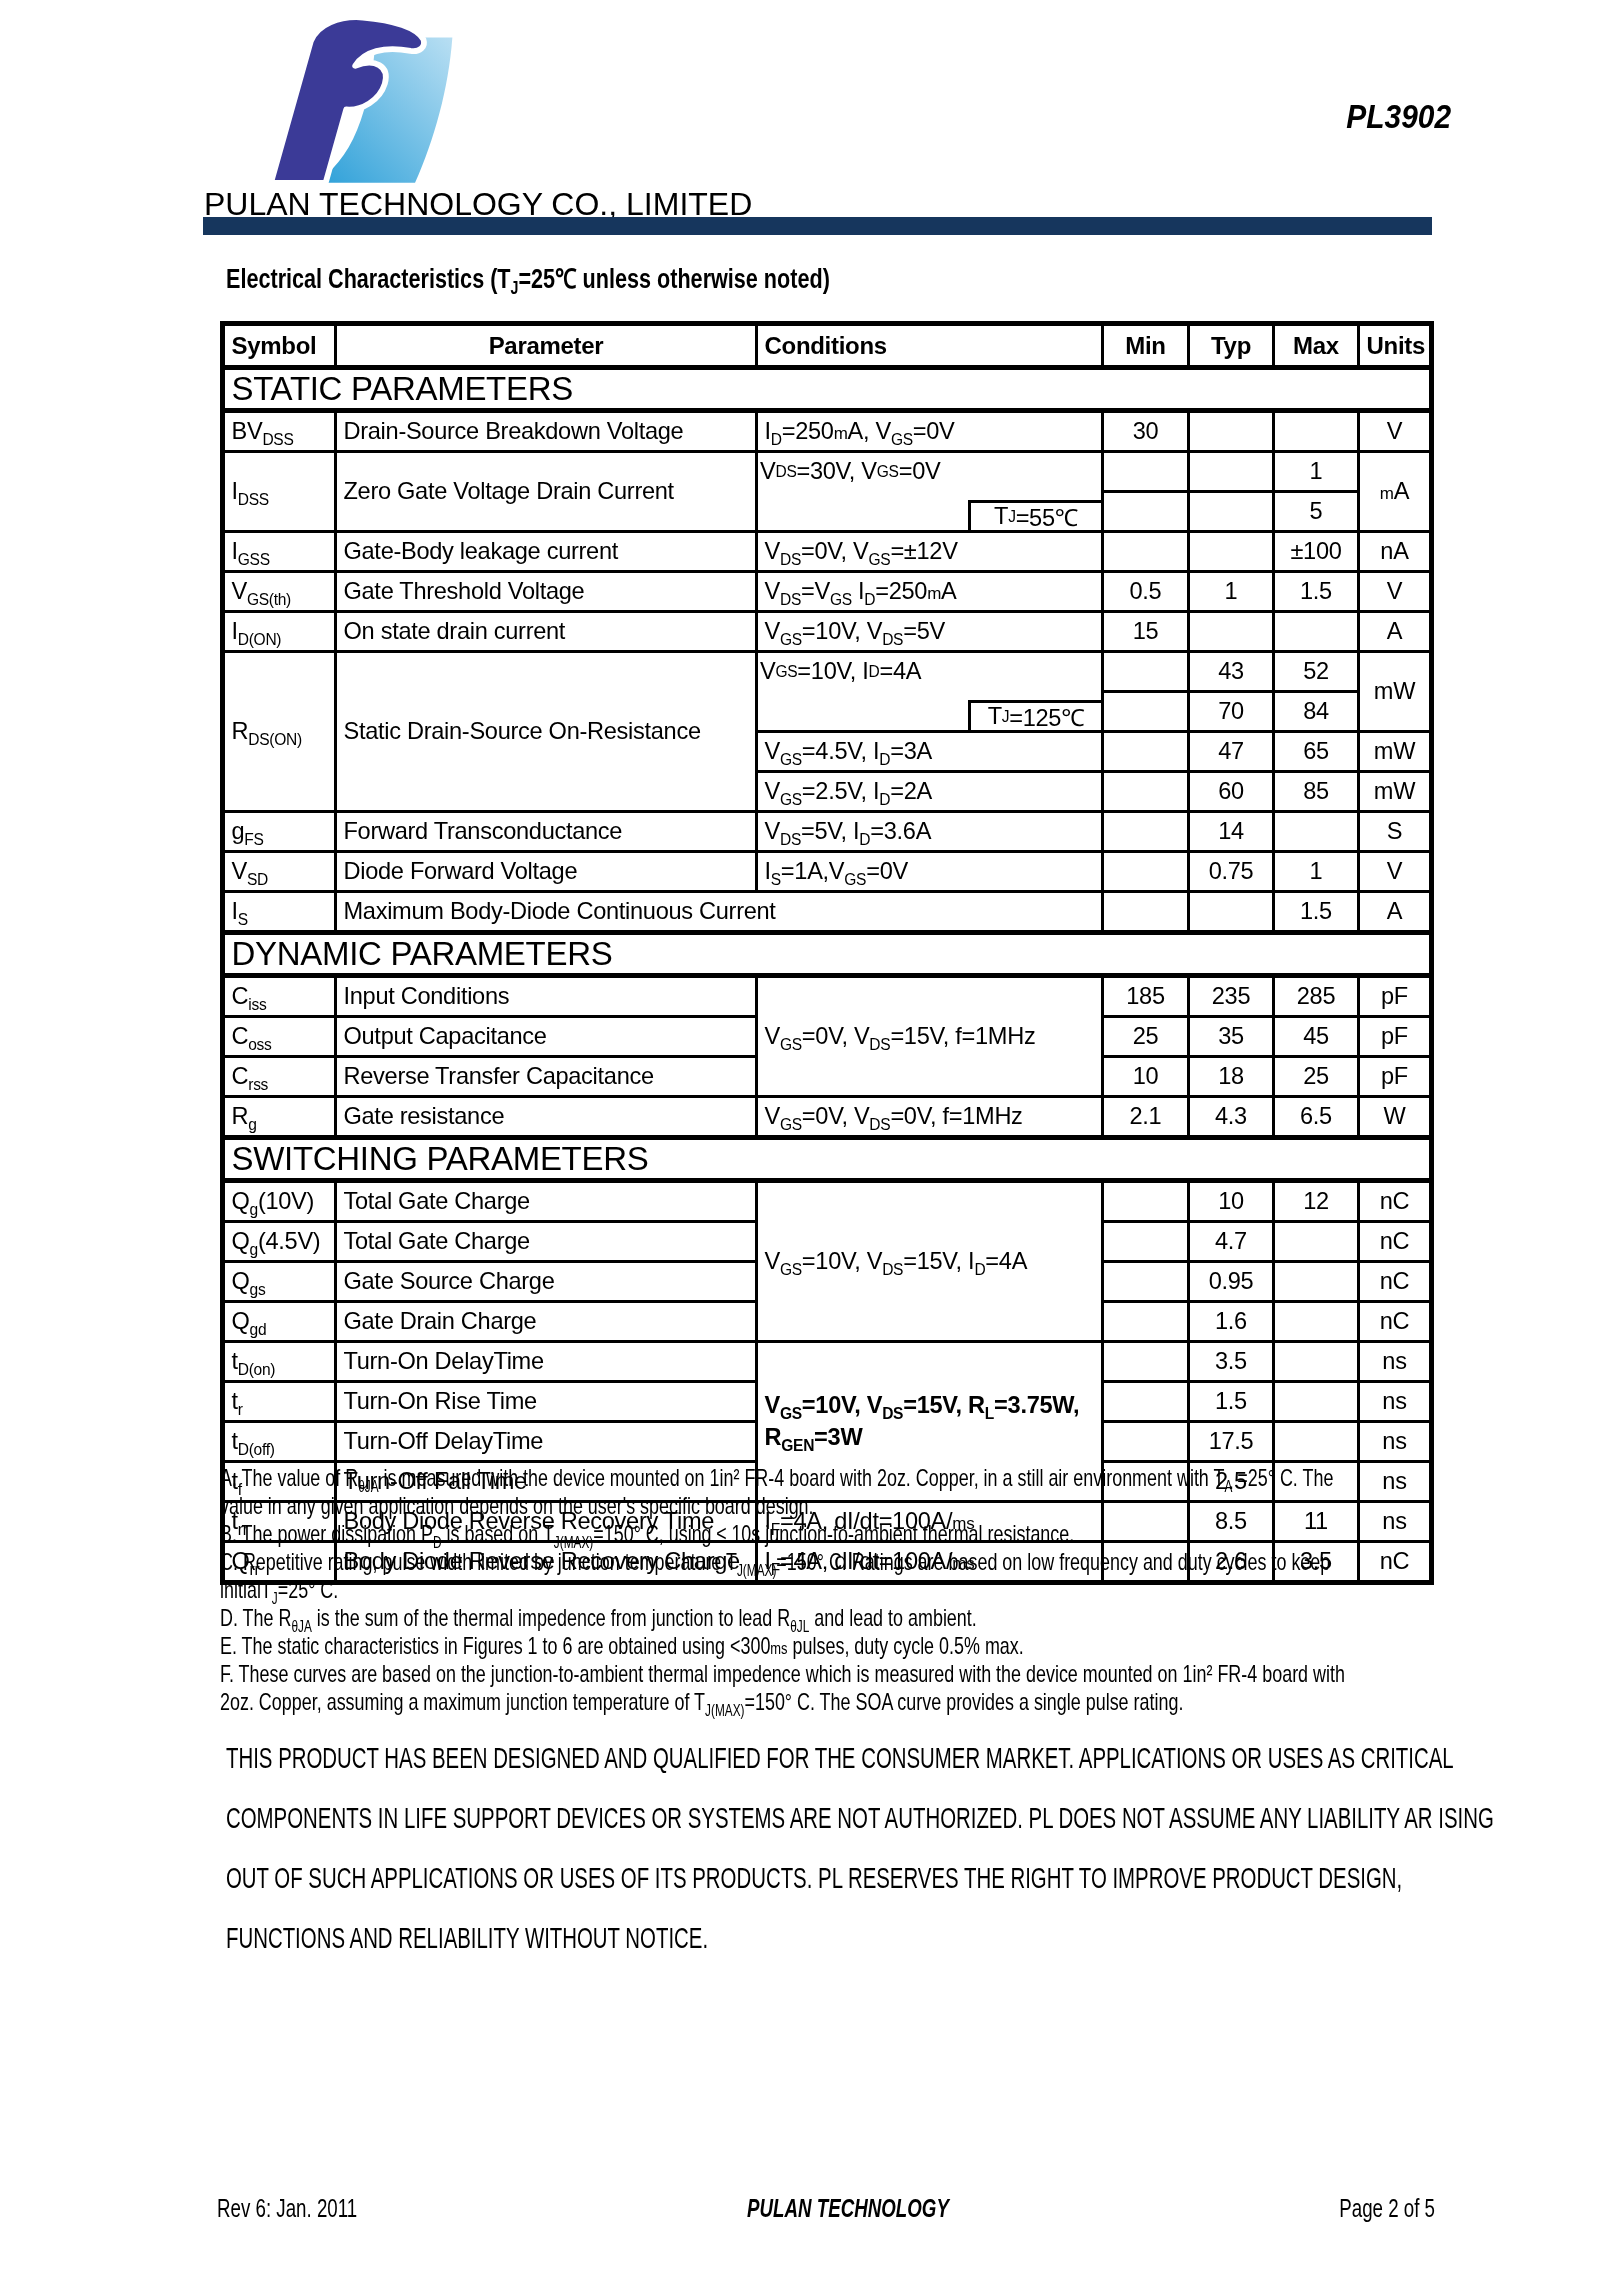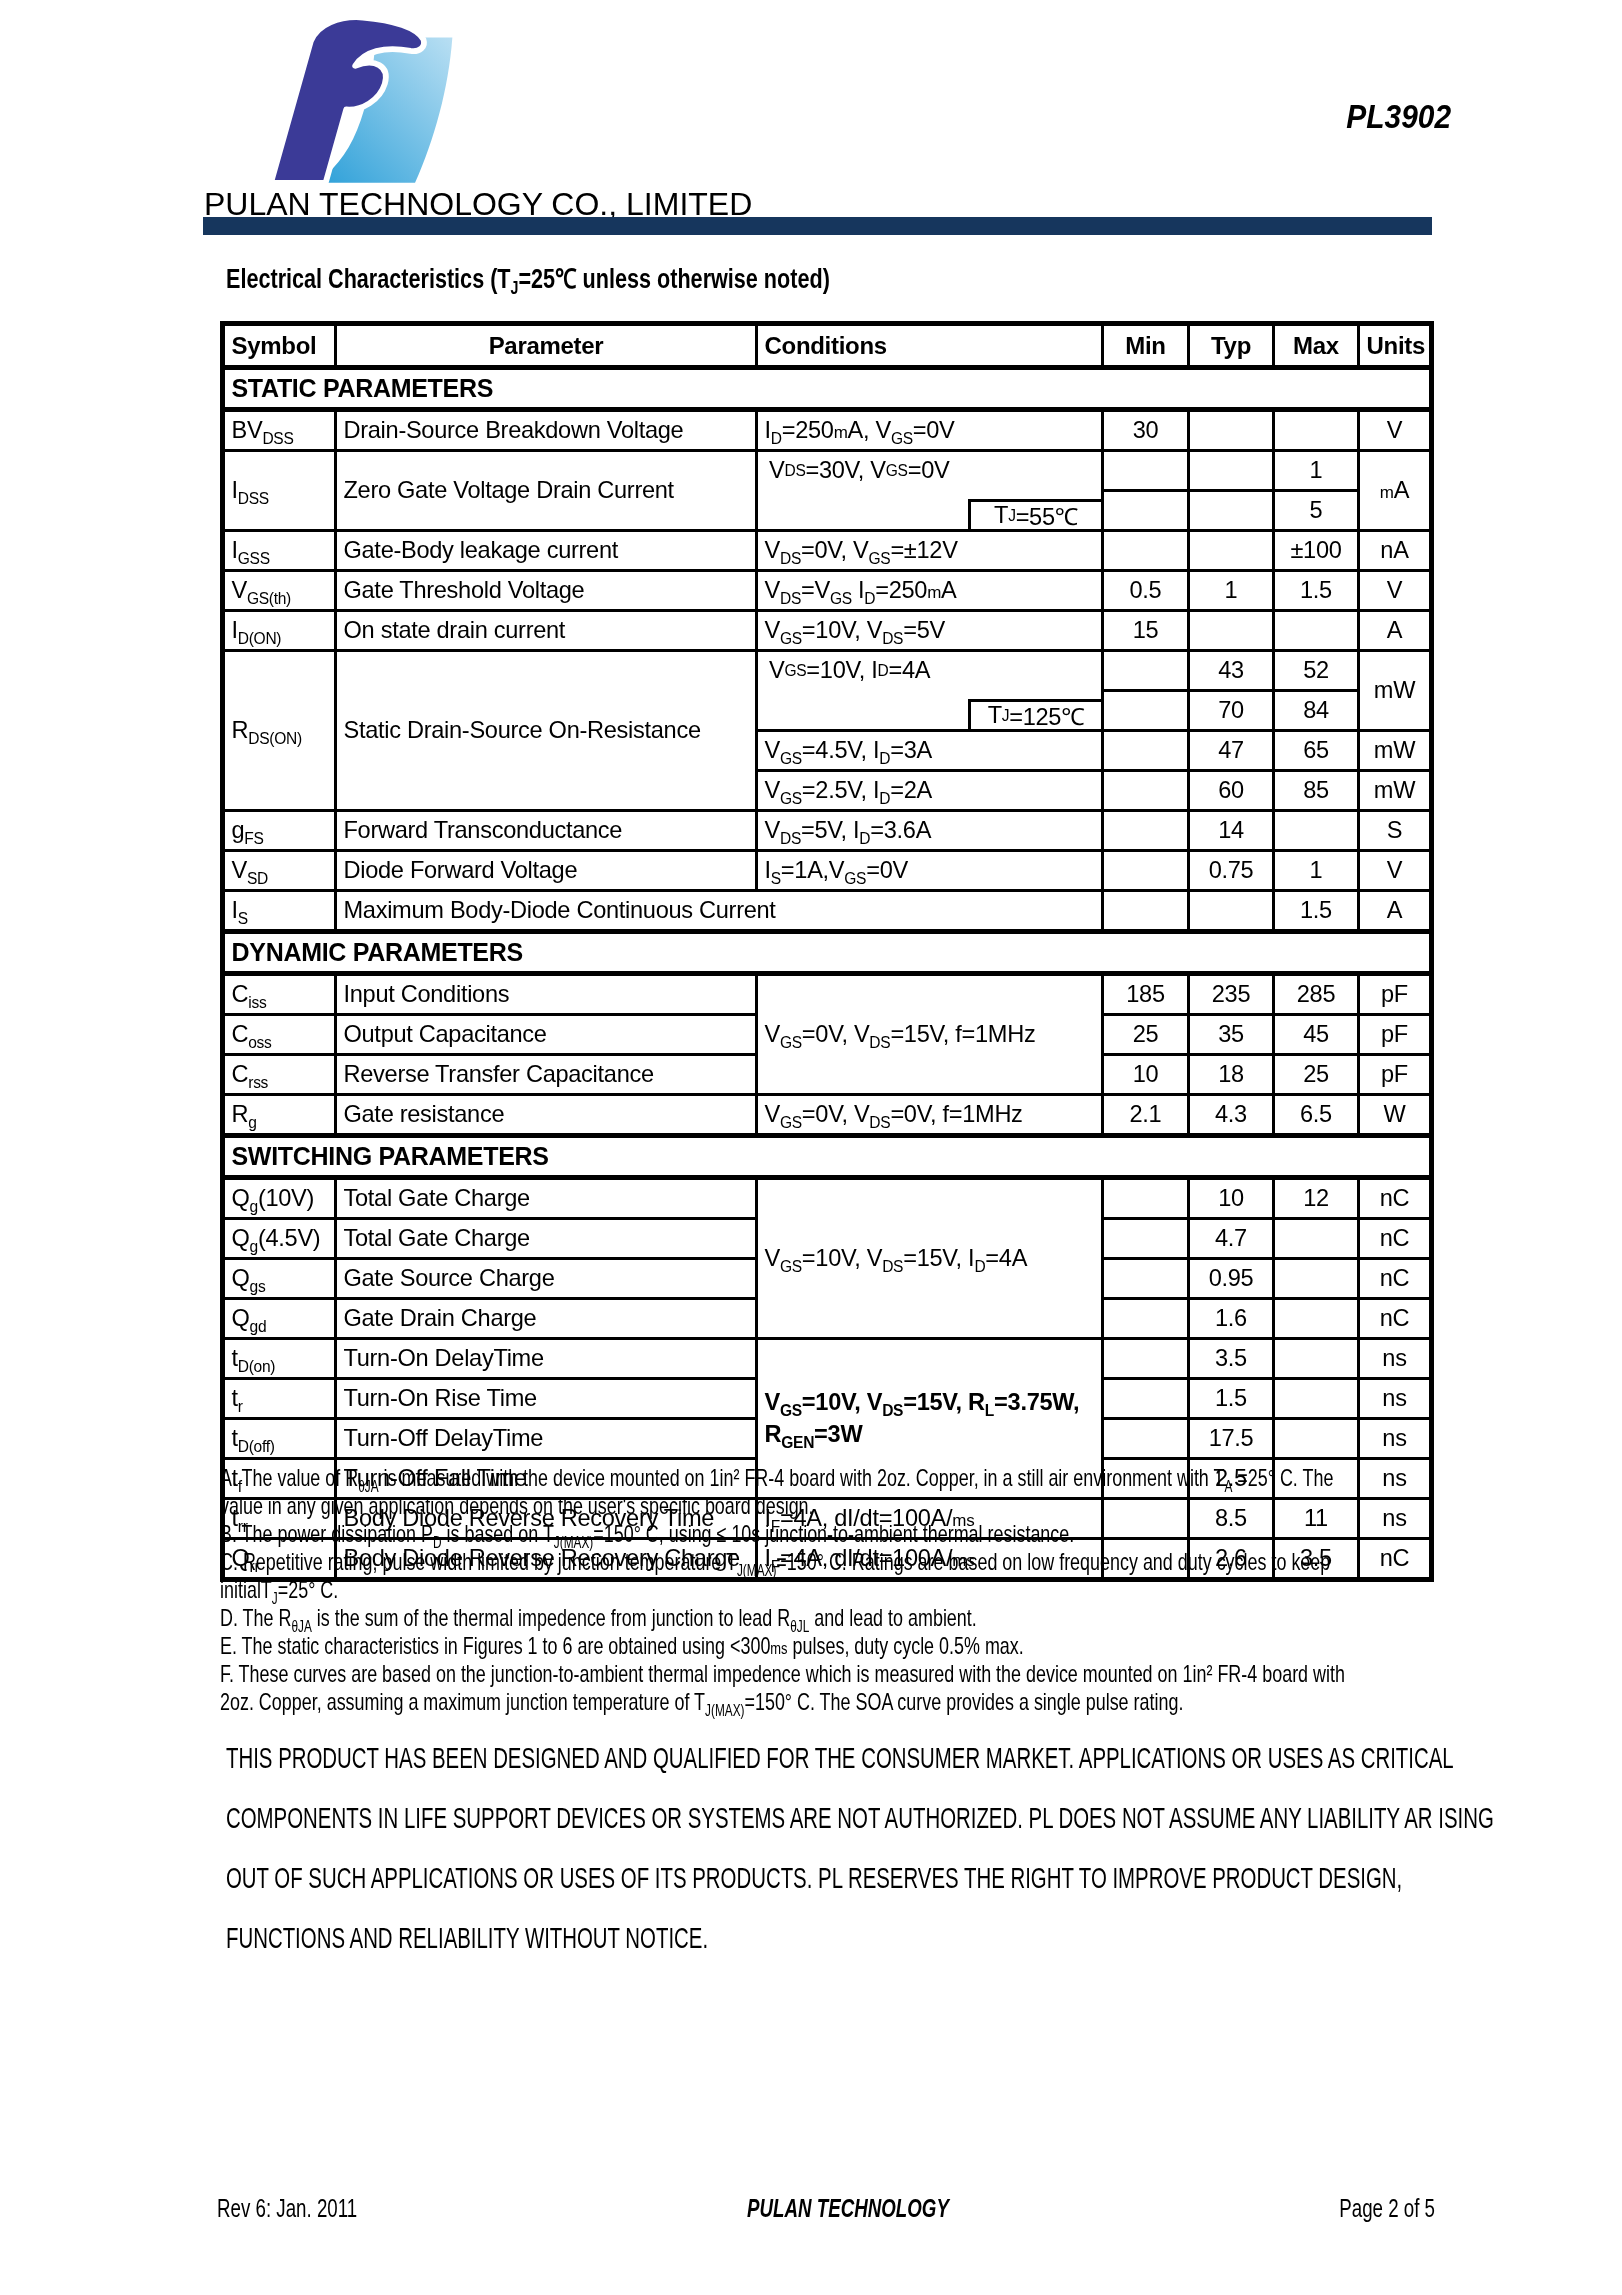--- a/index.html
+++ b/index.html
@@ -14,7 +14,7 @@
   #dstable{position:absolute;left:220px;top:321px;width:1209px;border-collapse:collapse;table-layout:fixed;border:5.2px solid #000;font-size:23.6px;}
   #dstable td,#dstable th{border:3.3px solid #000;height:37px;padding:0 6.5px;white-space:nowrap;letter-spacing:-0.3px;overflow:visible;vertical-align:middle;}
   #dstable th{font-size:24px;height:39px;border-bottom-width:5.2px;}
-  #dstable .sec td{font-weight:bold;font-size:25px;border-top-width:5.2px;border-bottom-width:5.2px;}
+  #dstable .sec td{font-weight:normal;font-size:33px;border-top-width:5.2px;border-bottom-width:5.2px;}
   .c{text-align:center;}
   .l{text-align:left;margin-top:24px;}
   td.split{position:relative;padding:0;vertical-align:top;}

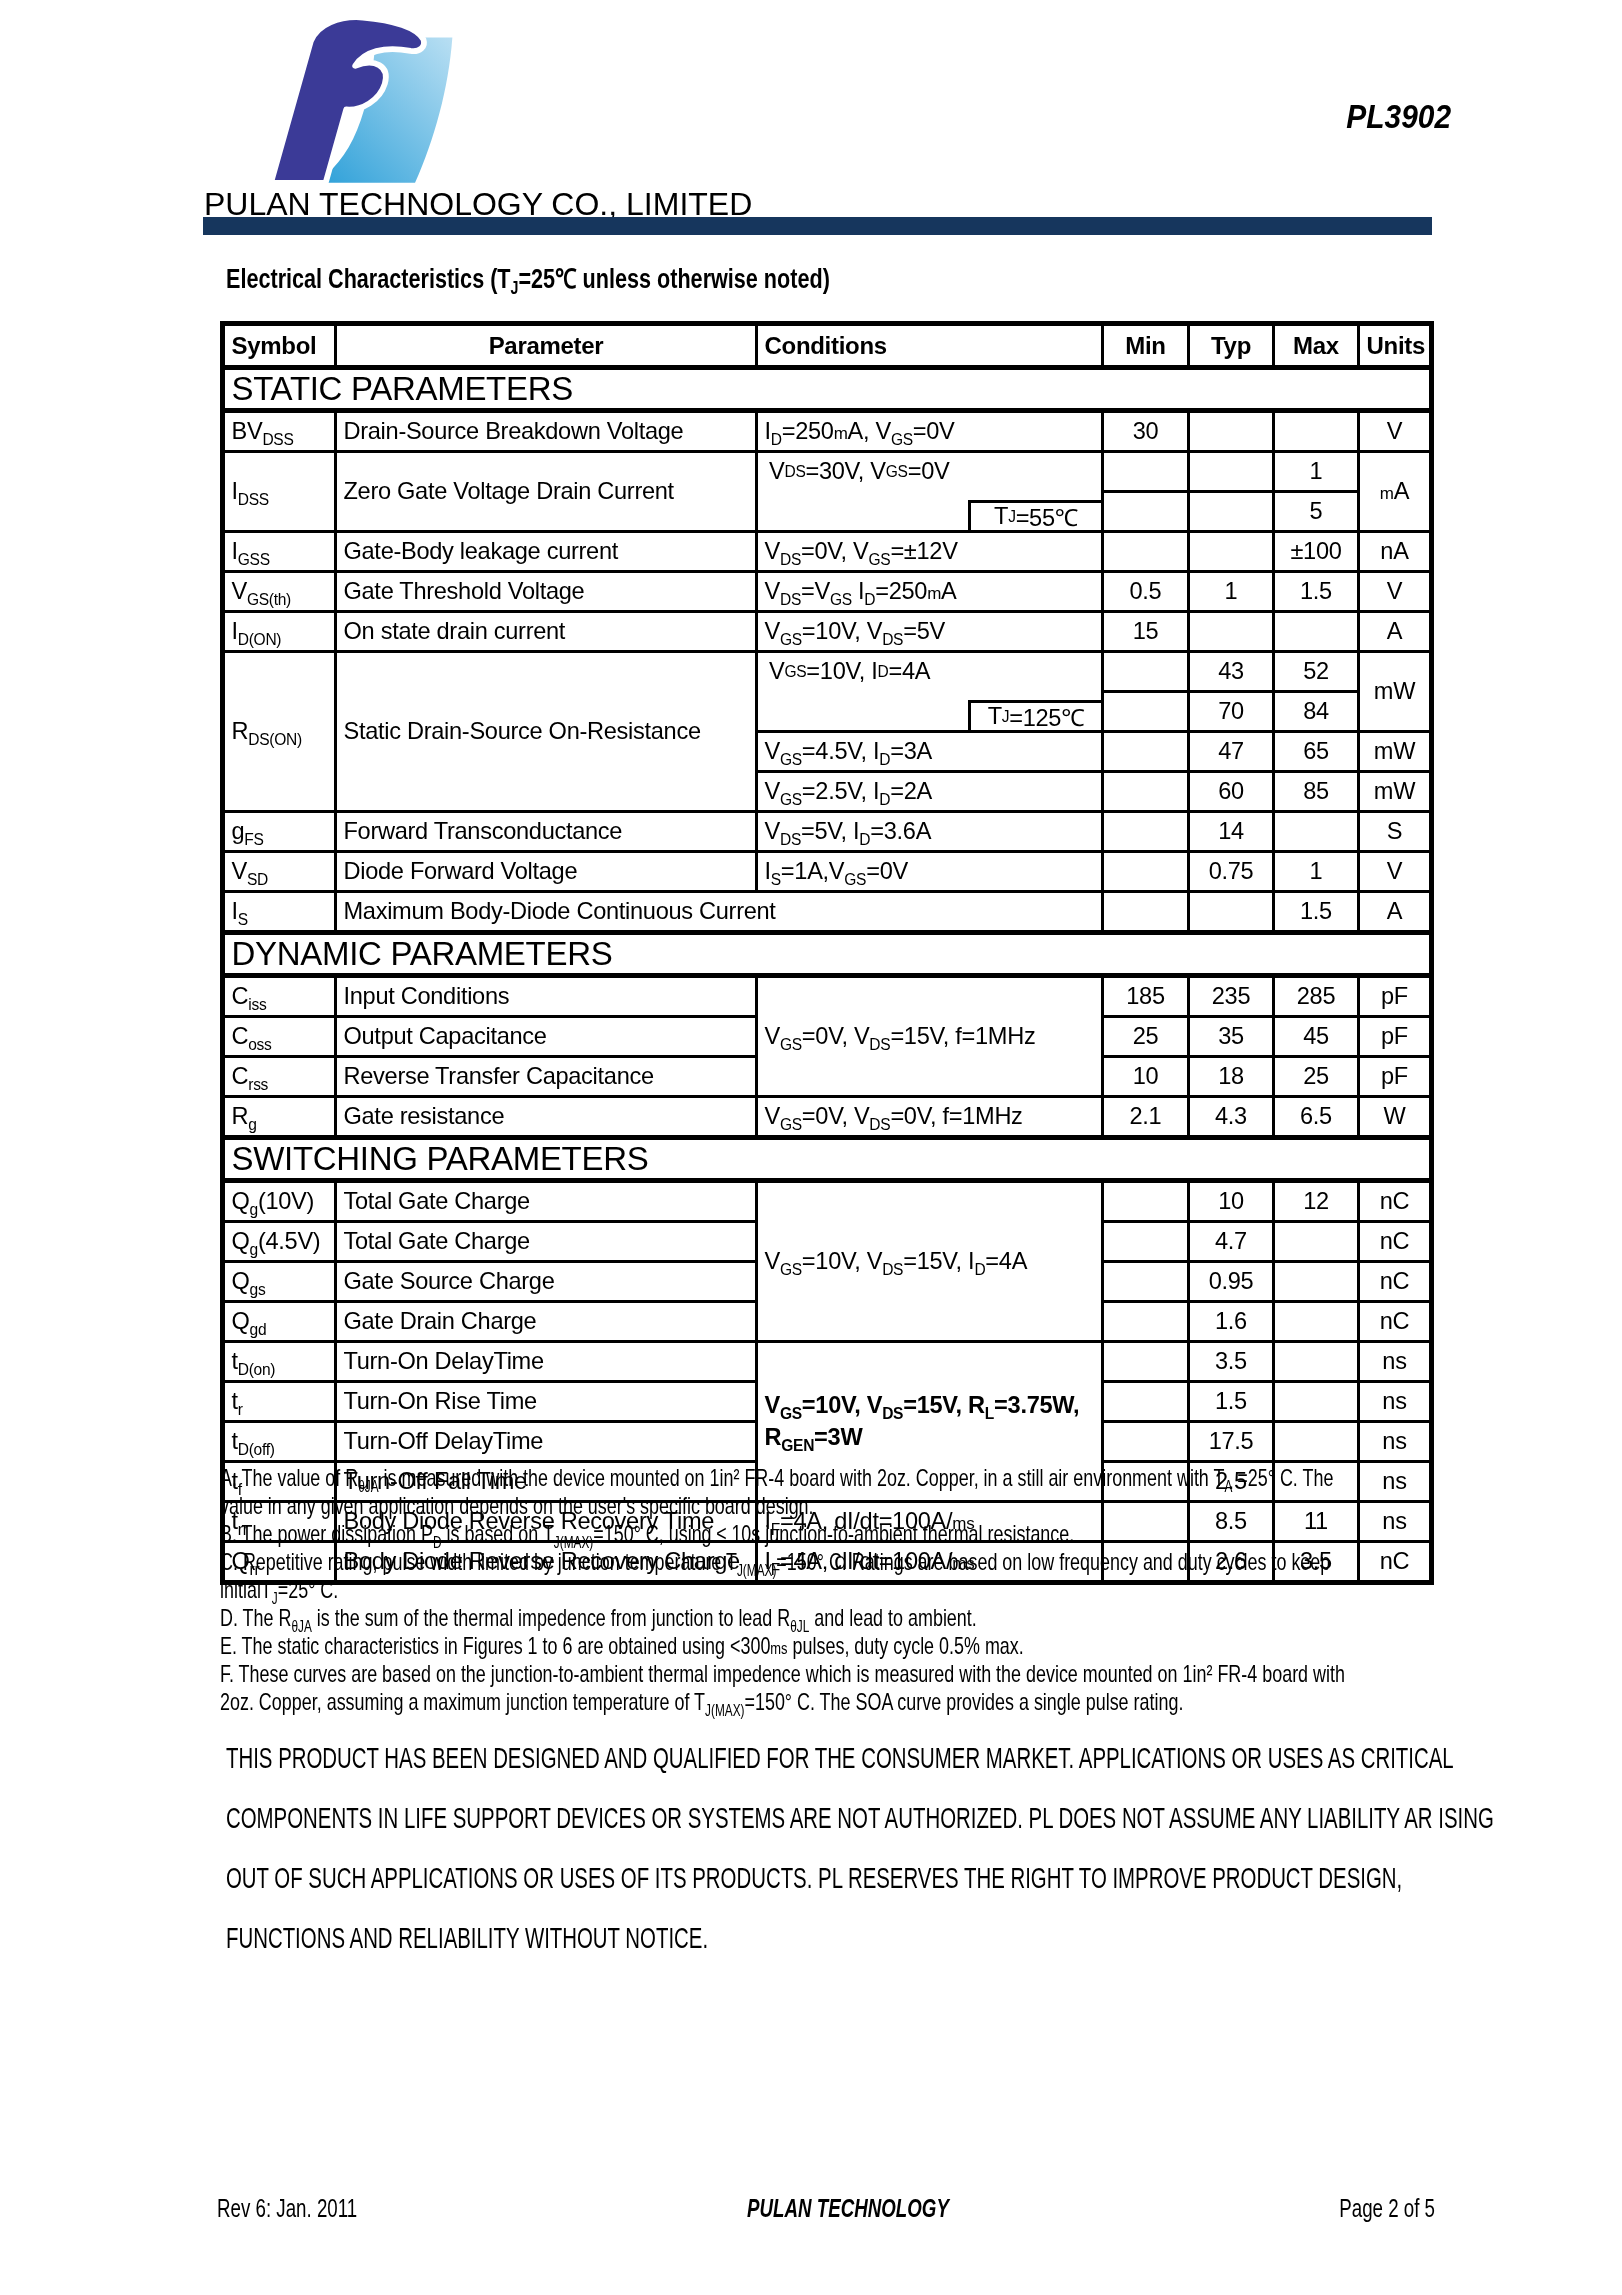--- a/index.html
+++ b/index.html
@@ -18,7 +18,7 @@
   .c{text-align:center;}
   .l{text-align:left;margin-top:24px;}
   td.split{position:relative;padding:0;vertical-align:top;}
-  td.split .t{position:absolute;left:0;top:0;height:37px;display:flex;align-items:center;padding-left:11px;}
+  td.split .t{position:absolute;left:0;top:0;height:37px;display:flex;align-items:center;padding-left:2px;}
   td.split .box{position:absolute;right:0;top:calc(50% - 1.3px);bottom:0;width:130px;border-top:3.3px solid #000;border-left:3.3px solid #000;display:flex;align-items:center;justify-content:center;margin-top:10px;}
   td.cond2l div{line-height:1.35;font-weight:bold;}
   sub{font-size:66%;line-height:0;}

